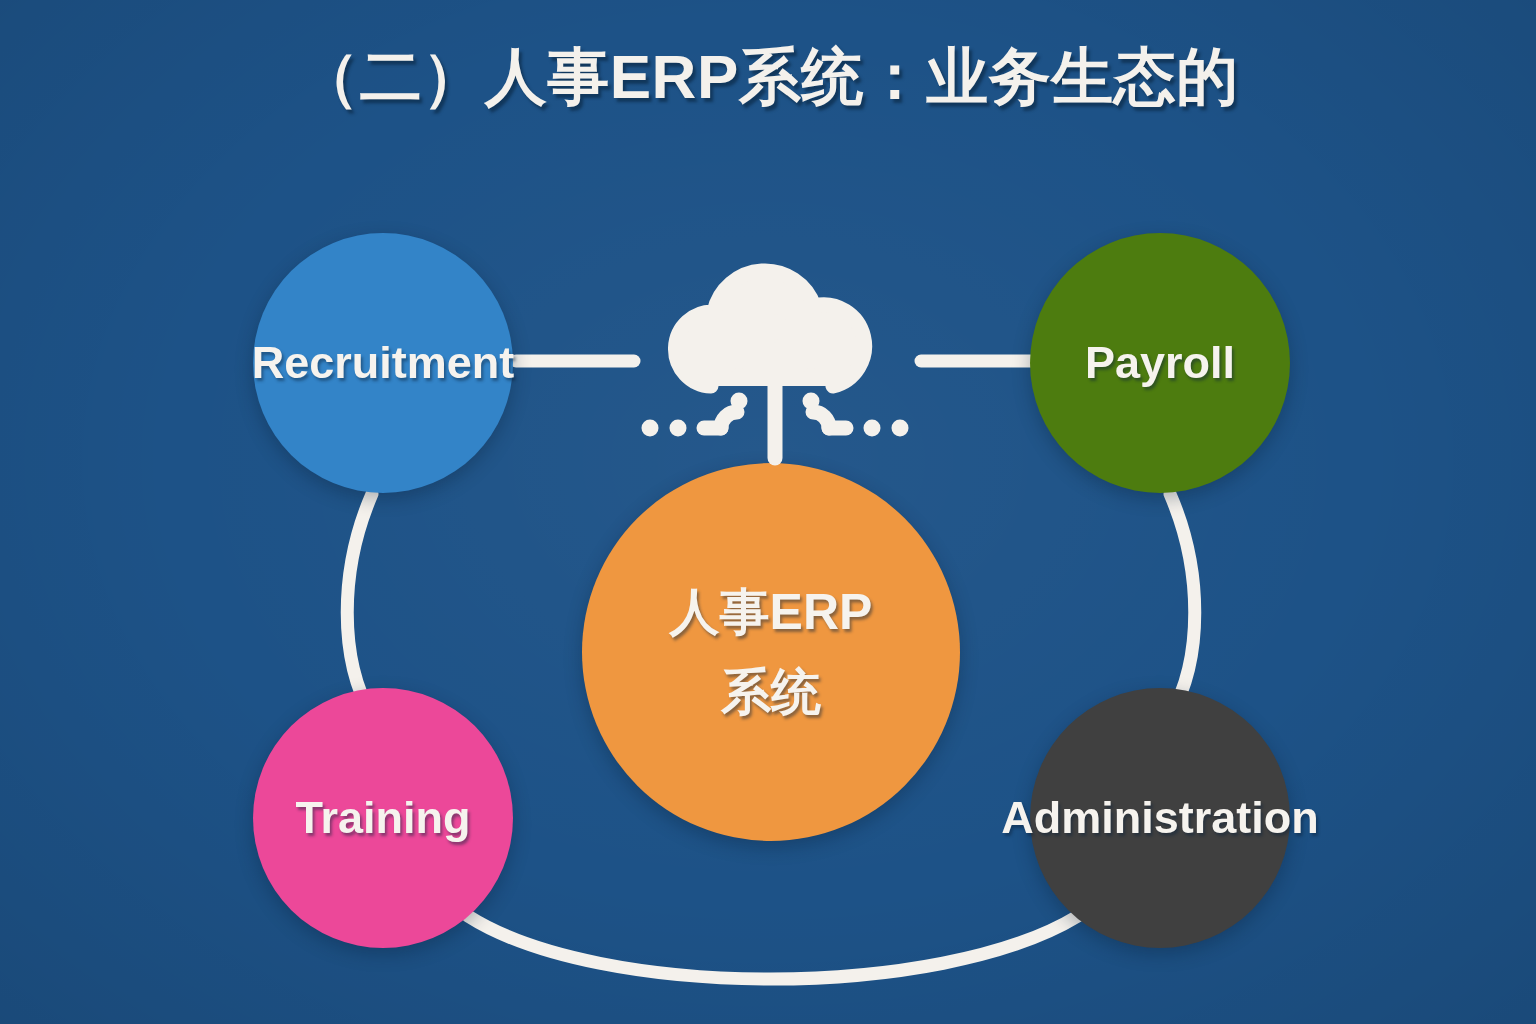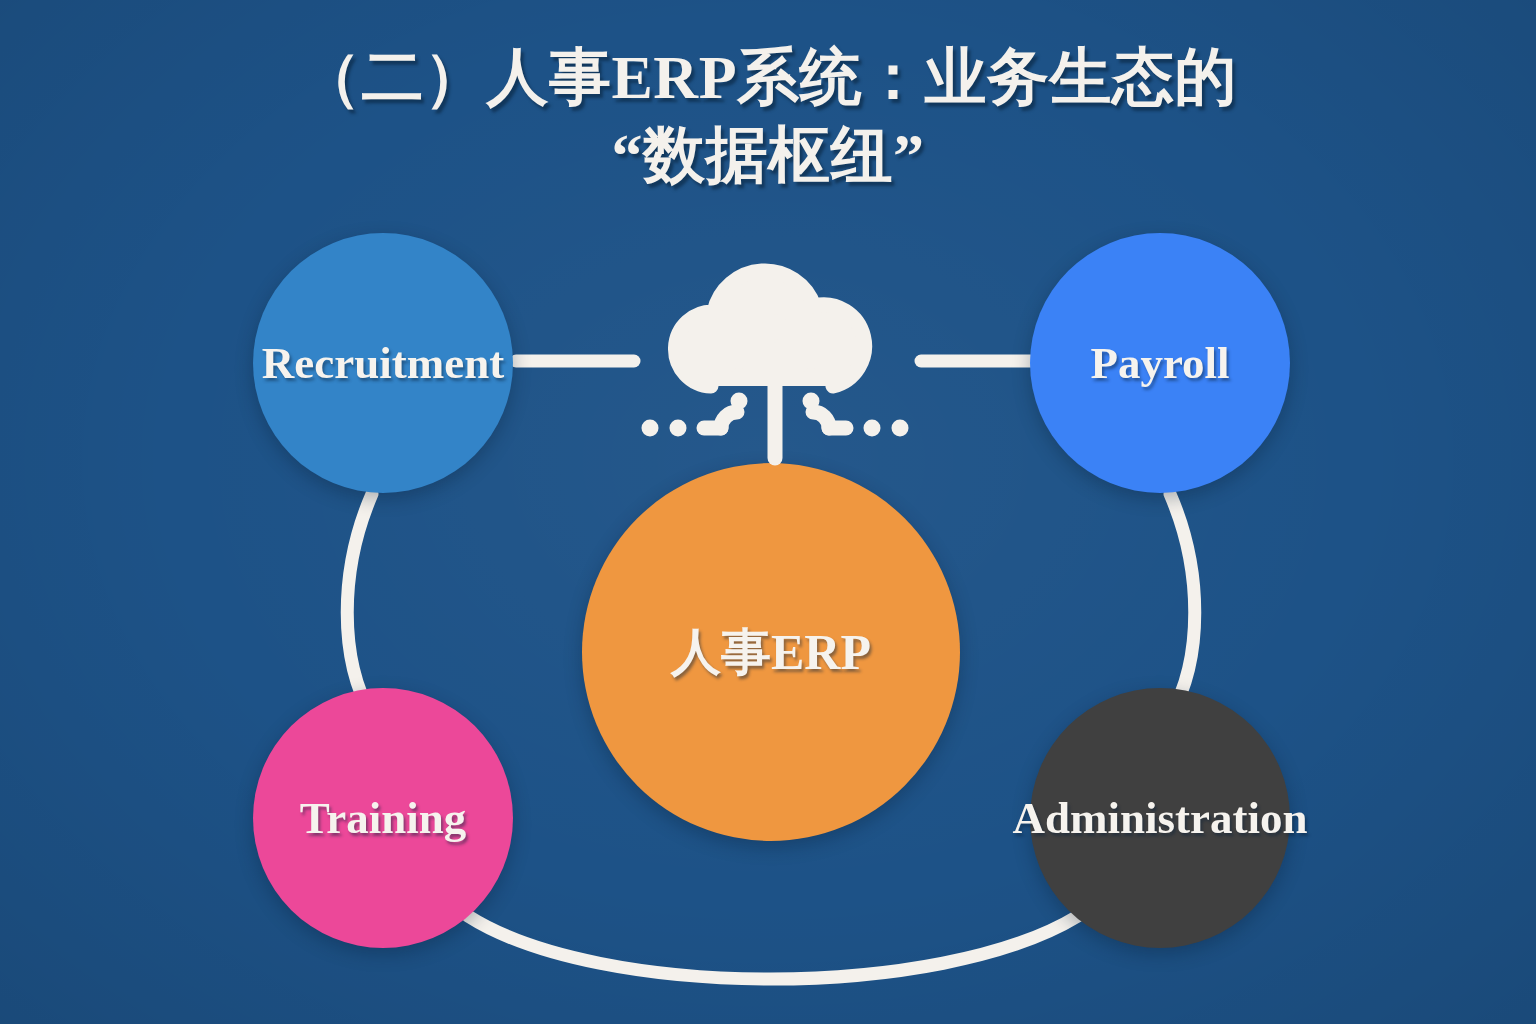--- a/index.html
+++ b/index.html
@@ -107,7 +107,7 @@
 </head>
 <body>
 
-<div id="canvas" style="background: rgb(29, 82, 135); font-family: Liberation Serif, serif;">
+<div id="canvas" style="background: rgb(29, 82, 135);">
 
   <div id="title-block">
     <span class="title-line">（二）人事ERP系统：业务生态的</span>

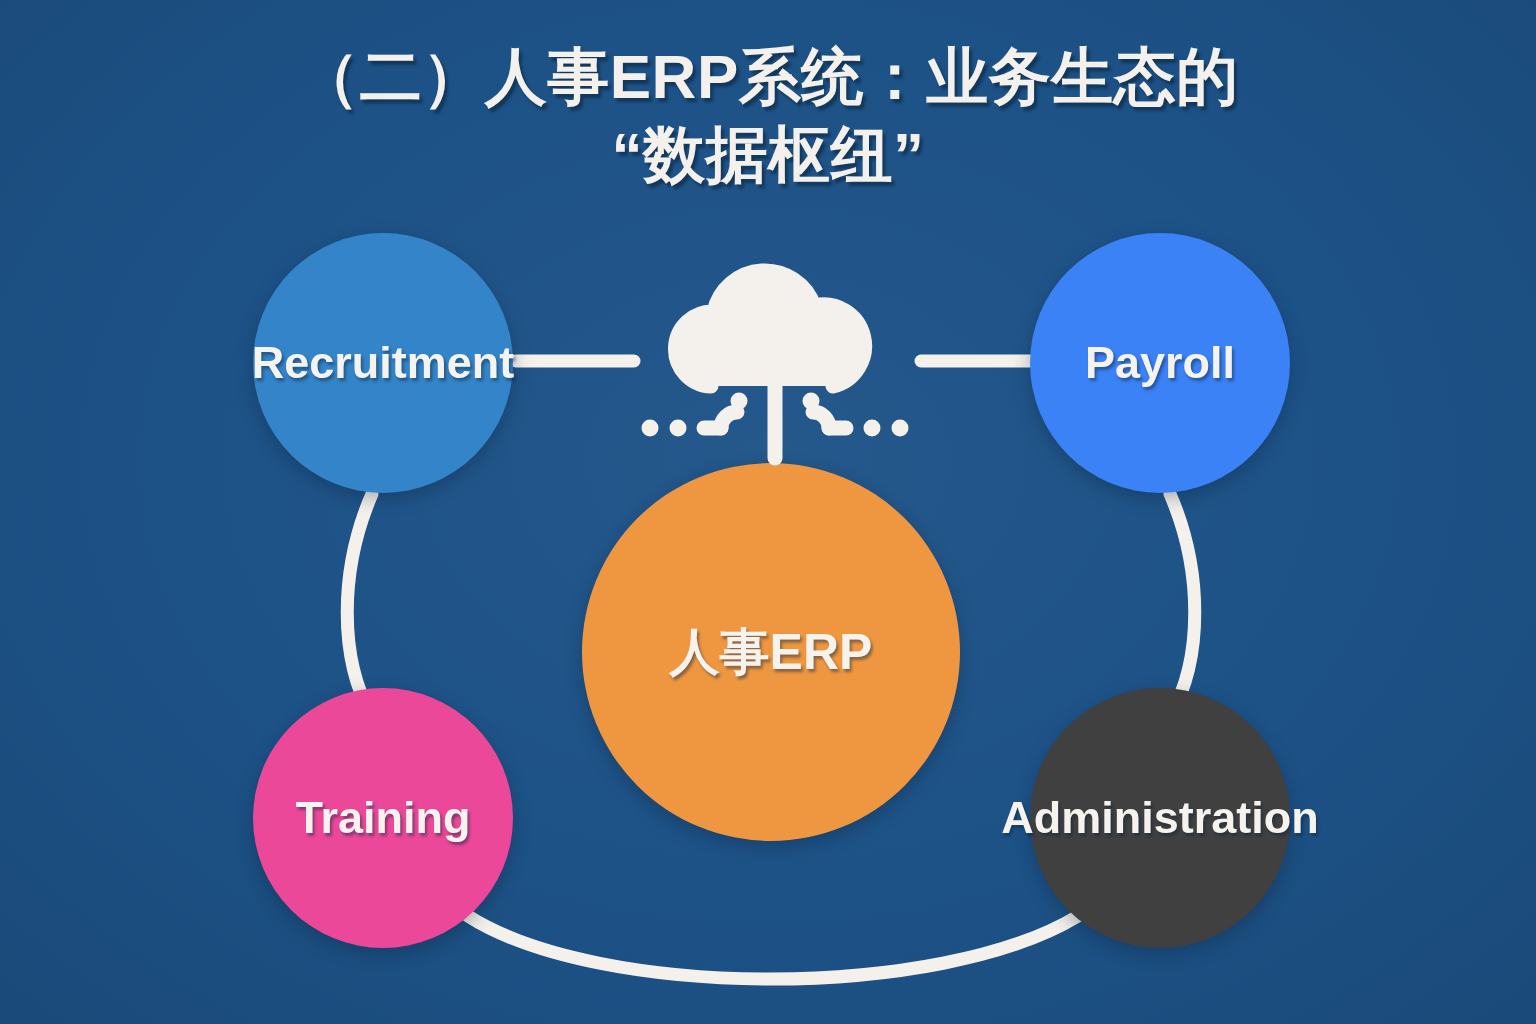--- a/index.html
+++ b/index.html
@@ -111,7 +111,6 @@
 
   <div id="title-block">
     <span class="title-line">（二）人事ERP系统：业务生态的</span>
-    <span class="title-line">“数据枢纽”</span>
   </div>
 
   <svg id="svg-layer" viewBox="0 0 1536 1024">

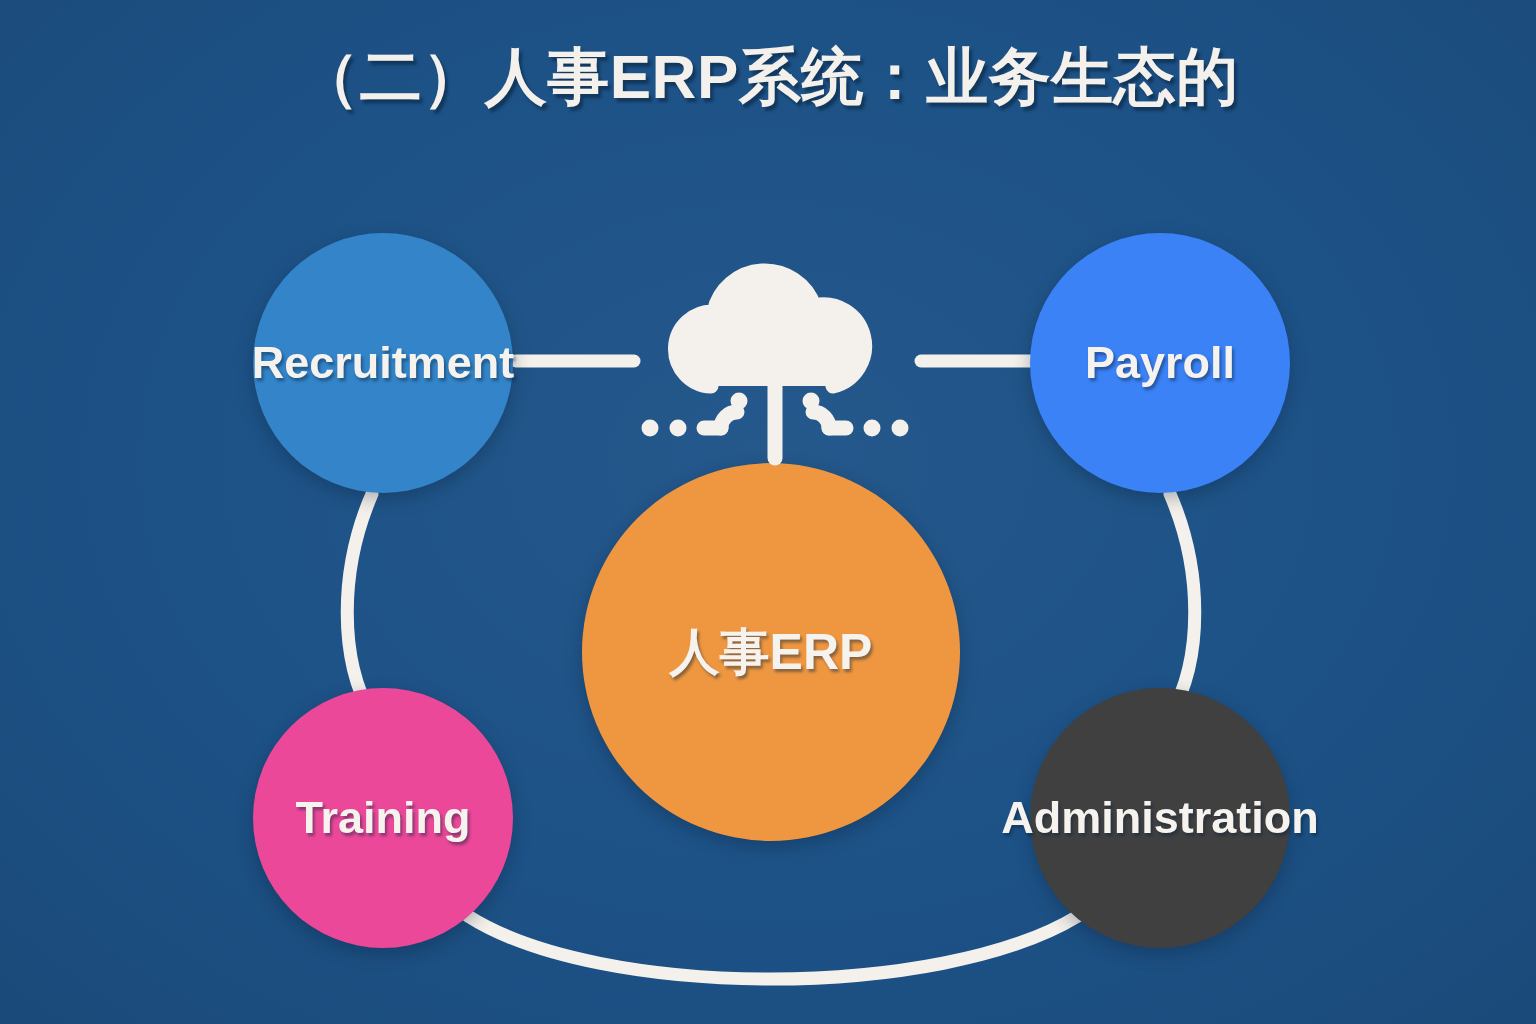--- a/index.html
+++ b/index.html
@@ -164,7 +164,7 @@
     <span class="node-label">Recruitment</span>
   </div>
 
-  <div class="node sat" id="node-payroll" style="background: #3b82f6;">
+  <div class="node sat" id="node-payroll" style="background: #4d7c0f;">
     <span class="node-label">Payroll</span>
   </div>
 

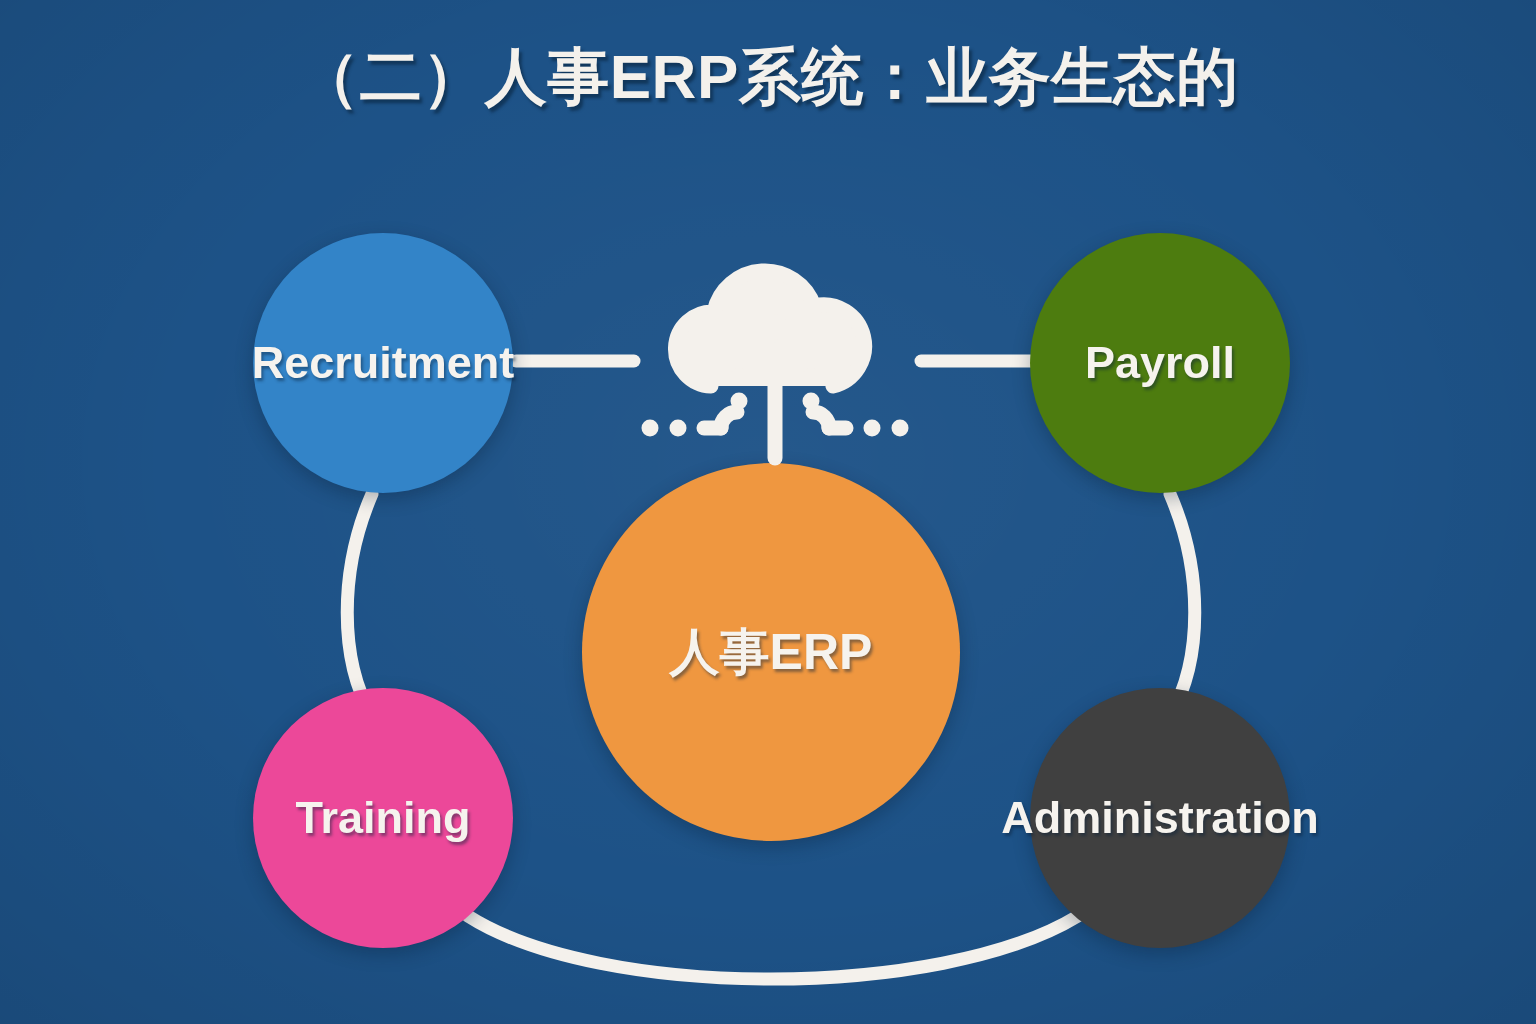--- a/index.html
+++ b/index.html
@@ -179,6 +179,7 @@
   <div class="node" id="node-core" style="background: rgb(239, 151, 64);">
     <span class="node-label">
       <span>人事ERP</span><br>
+      <span>系统</span>
     </span>
   </div>
 

